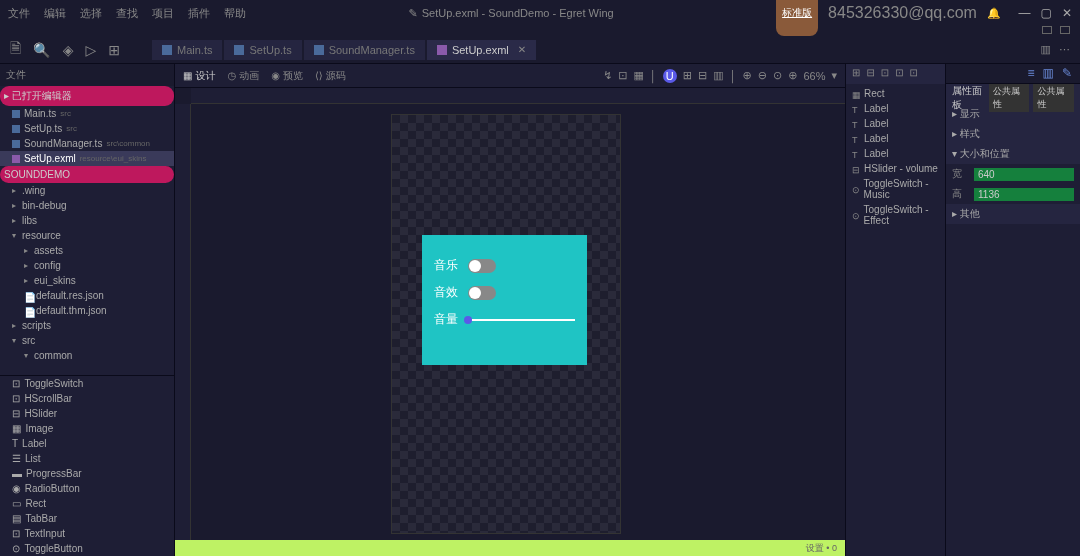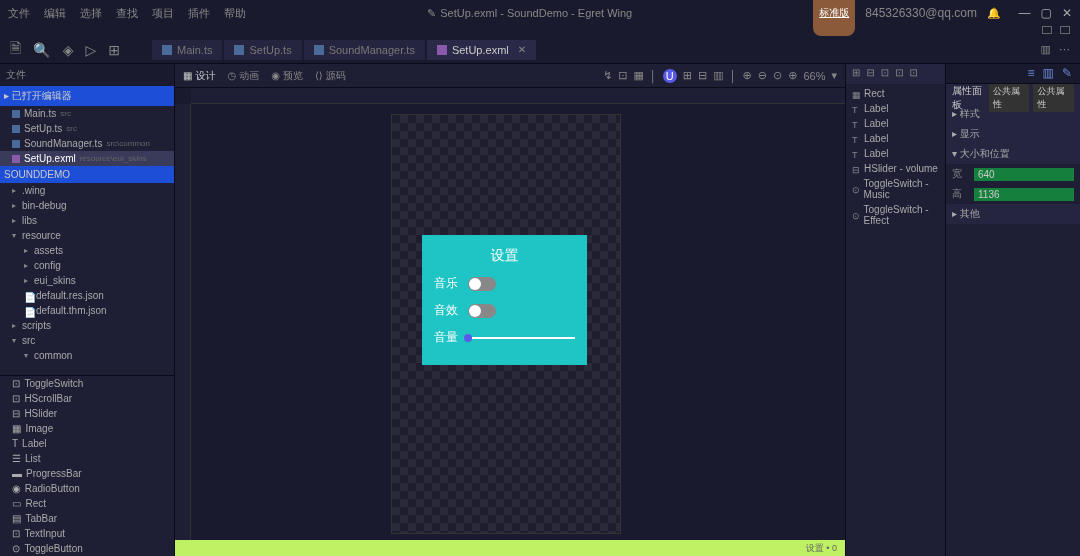--- a/index.html
+++ b/index.html
@@ -11,7 +11,7 @@
     .titlebar-center { color: #888; font-size: 11px; display: flex; align-items: center; gap: 4px; }
     .titlebar-right { display: flex; align-items: center; gap: 10px; }
     .version-badge { background: #8a5a3a; color: #fff; padding: 16px 6px; font-size: 10px; border-radius: 8px; text-decoration: underline; }
-    .email { color: #888; font-size: 12px; }
+    .email { color: #888; font-size: 16px; }
     .win-controls { display: flex; gap: 10px; margin-left: 8px; }
     .win-controls span { color: #aaa; font-size: 12px; }
     

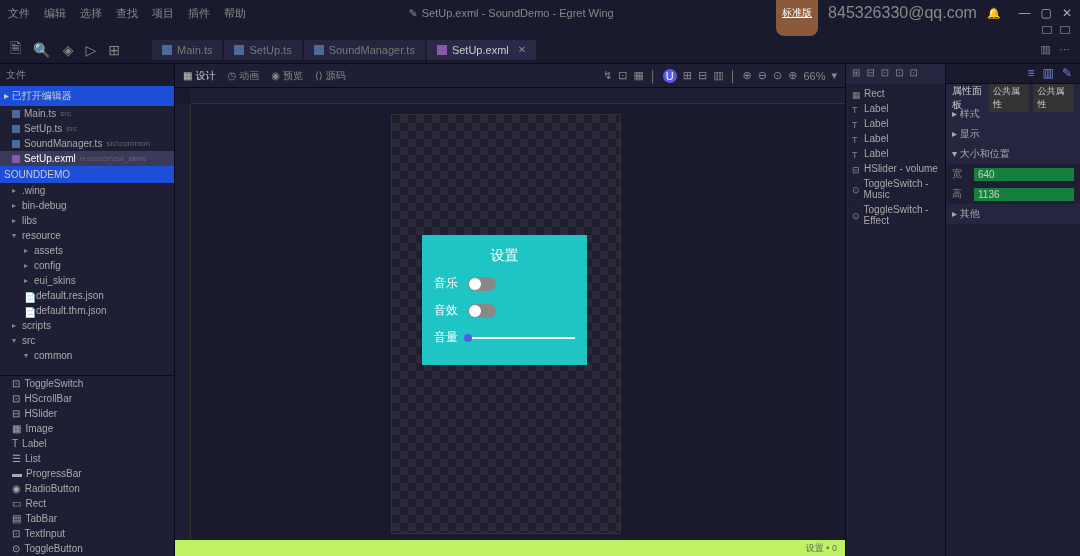--- a/index.html
+++ b/index.html
@@ -32,7 +32,7 @@
     
     .left-panel { width: 175px; background: #1e1e35; display: flex; flex-direction: column; border-right: 1px solid #0a0a1a; }
     .panel-header { padding: 4px 6px; background: #1a1a2e; color: #888; font-size: 10px; }
-    .tree-section-header { padding: 3px 4px; background: #1d4ed8; color: #ccc; font-size: 10px; display: flex; align-items: center; }
+    .tree-section-header { padding: 3px 4px; background: #be185d; color: #ccc; font-size: 10px; display: flex; align-items: center; border-radius: 9px; }
     .tree-item { padding: 2px 4px 2px 20px; color: #aaa; font-size: 10px; display: flex; align-items: center; gap: 4px; white-space: nowrap; overflow: hidden; }
     .tree-item.selected { background: #3a3a5a; color: #fff; }
     .tree-item .ext { color: #666; font-size: 8px; }

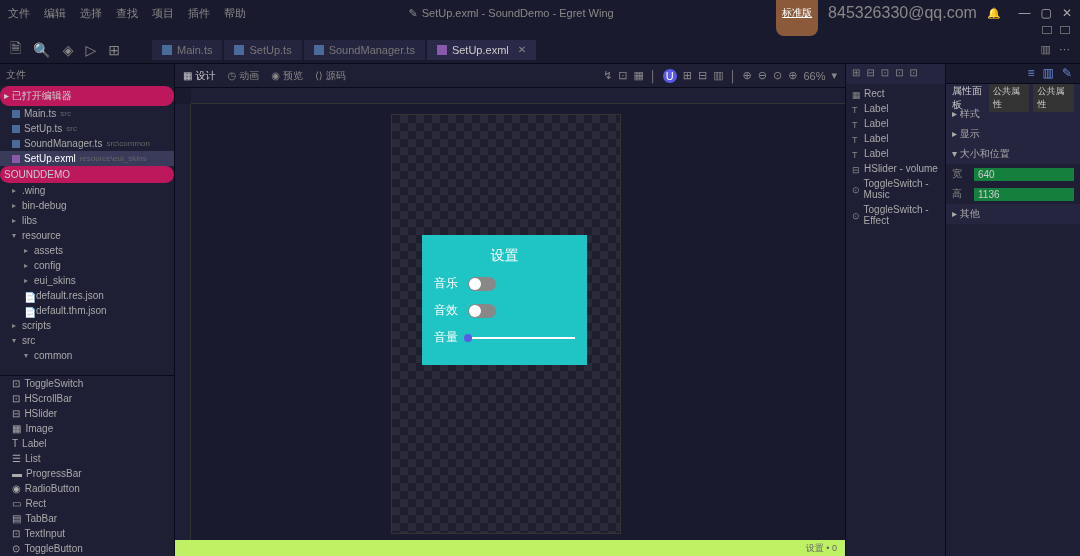--- a/index.html
+++ b/index.html
@@ -400,8 +400,8 @@
           <span>公共属性</span>
         </div>
       </div>
+      <div class="props-section-header">▸ 显示</div>
       <div class="props-section-header">▸ 样式</div>
-      <div class="props-section-header">▸ 显示</div>
       <div class="props-section-header">▾ 大小和位置</div>
       <div class="props-row">
         <label>宽</label>

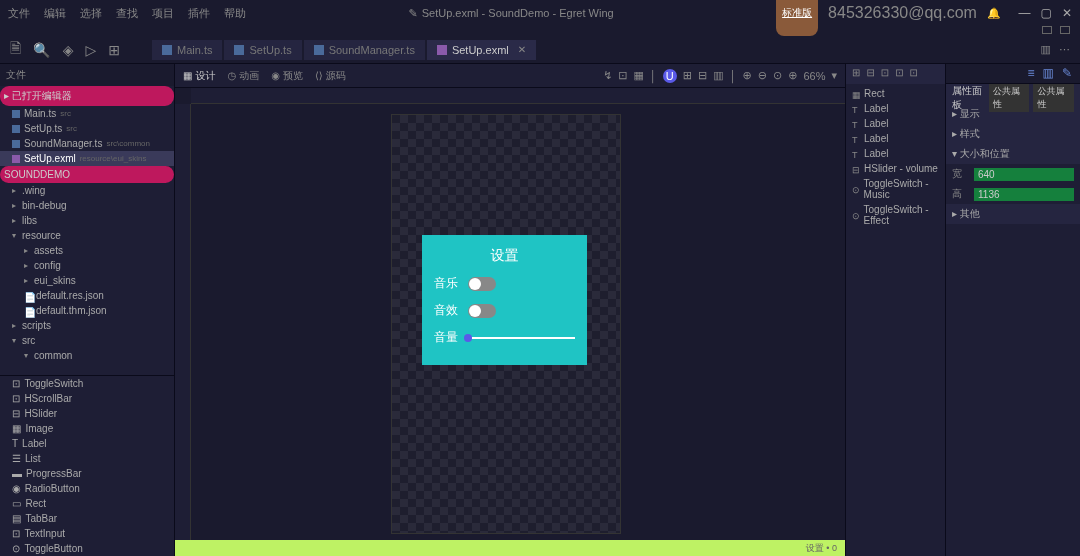--- a/index.html
+++ b/index.html
@@ -320,7 +320,6 @@
       <div class="canvas-container">
         <div class="artboard">
           <div class="setup-panel">
-            <div class="setup-title">设置</div>
             <div class="setup-row">
               <span class="setup-label">音乐</span>
               <div class="toggle"></div>

